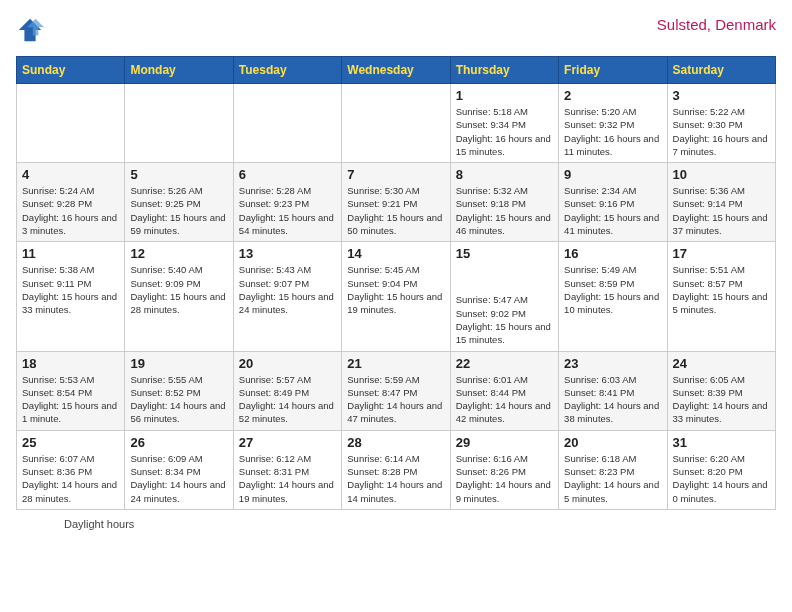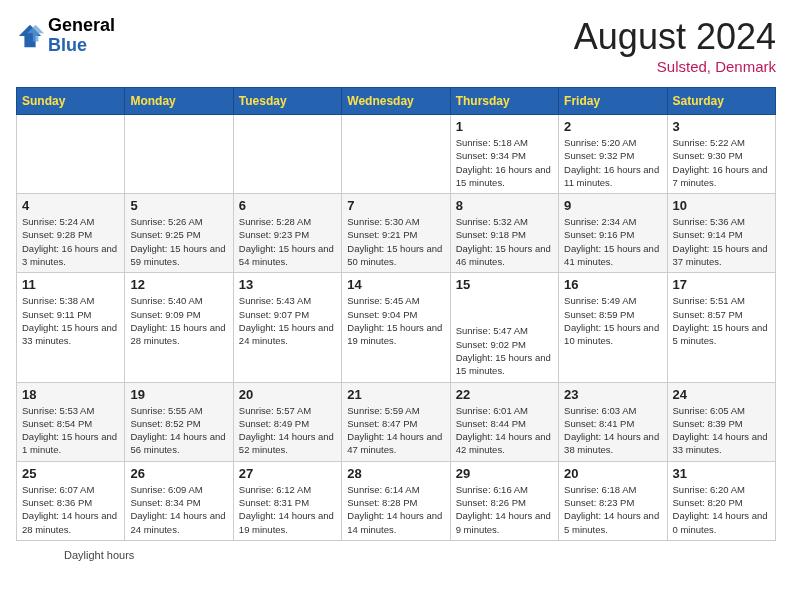--- a/index.html
+++ b/index.html
@@ -98,10 +98,6 @@
       <polygon points="20,4 36,20 28,20 28,36 12,36 12,20 4,20" fill="#2563b0"></polygon>
       <polygon points="28,4 40,16 32,16 32,28 24,28 24,16 16,16" fill="#5b9bd5" opacity="0.7"></polygon>
     </svg>
-    <div class="logo-text">
-      <span class="general">General</span>
-      <span class="blue">Blue</span>
-    </div>
   </div>
   <div class="title-block">
     <div class="month-title">August 2024</div>

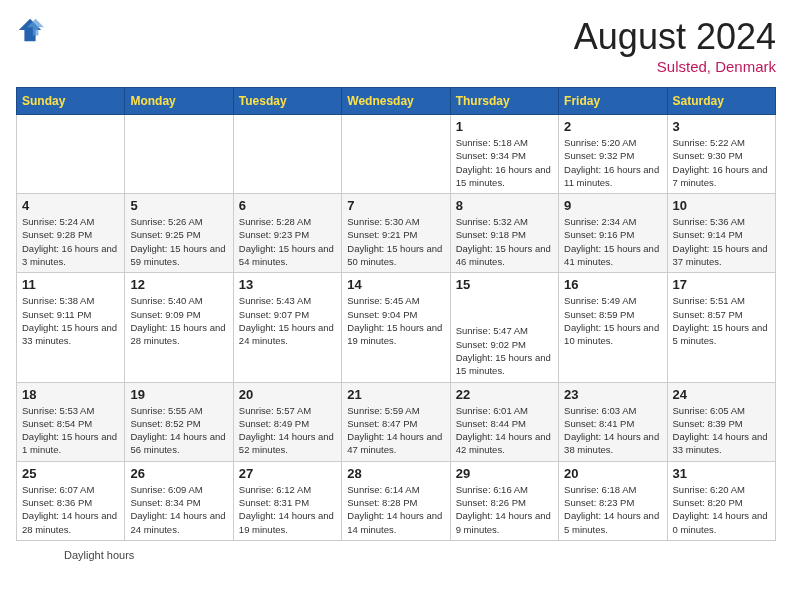--- a/index.html
+++ b/index.html
@@ -100,7 +100,6 @@
     </svg>
   </div>
   <div class="title-block">
-    <div class="month-title">August 2024</div>
     <div class="subtitle">Sulsted, Denmark</div>
   </div>
 </div>

